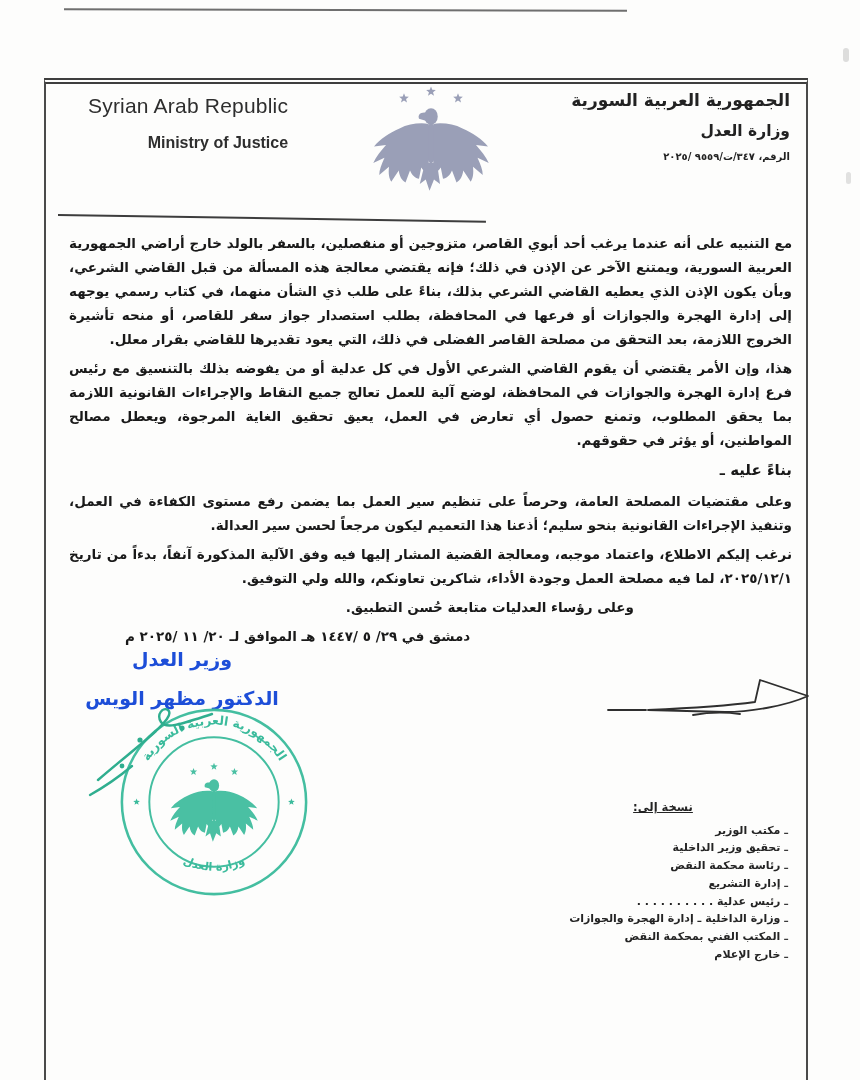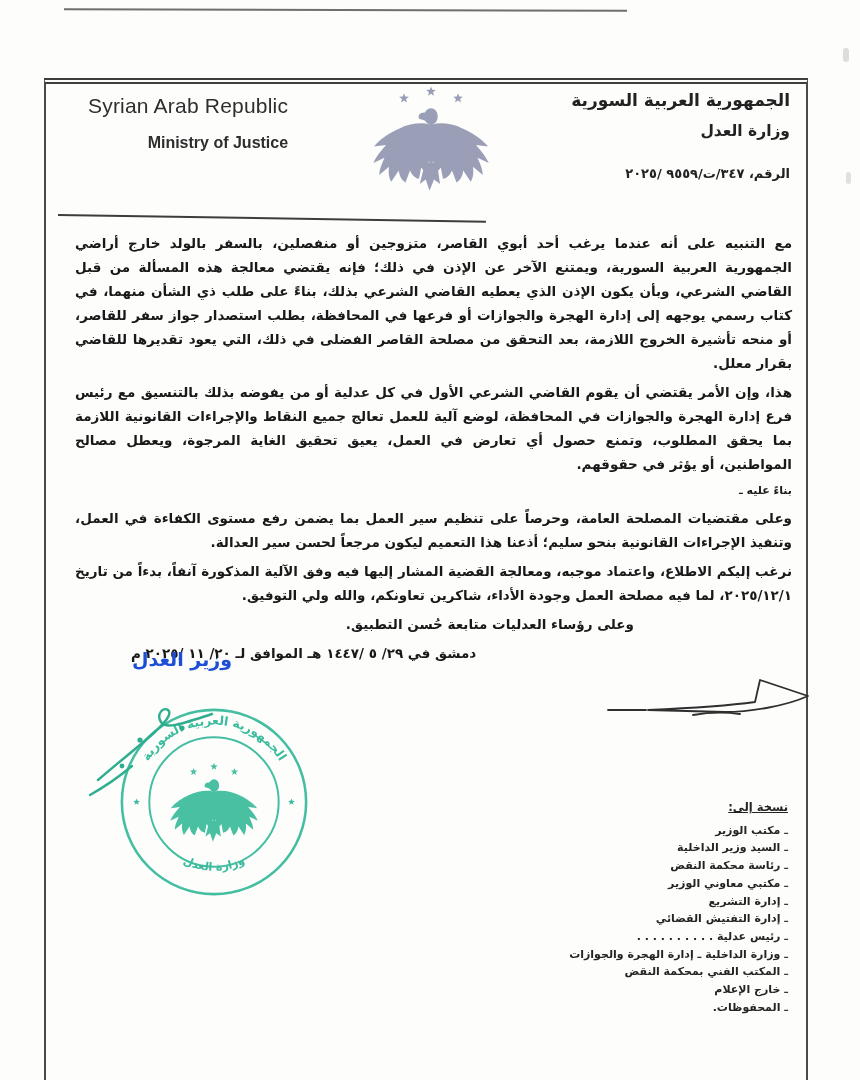--- a/index.html
+++ b/index.html
@@ -22,7 +22,7 @@
   .hdr-ar{position:absolute;right:70px;top:90px;direction:rtl;text-align:right;font-weight:bold;color:#222;}
   .hdr-ar .l1{font-size:17px;}
   .hdr-ar .l2{font-size:15.5px;margin-top:12px;}
-  .hdr-ar .l3{font-size:13px;margin-top:26px;}
+  .hdr-ar .l3{font-size:10px;margin-top:11px;}
   .emblem{position:absolute;left:356px;top:84px;}
   .hdr-sep{position:absolute;left:58px;top:214px;width:428px;height:2.4px;background:#3d3d3d;
            transform:rotate(.9deg);transform-origin:left center;}

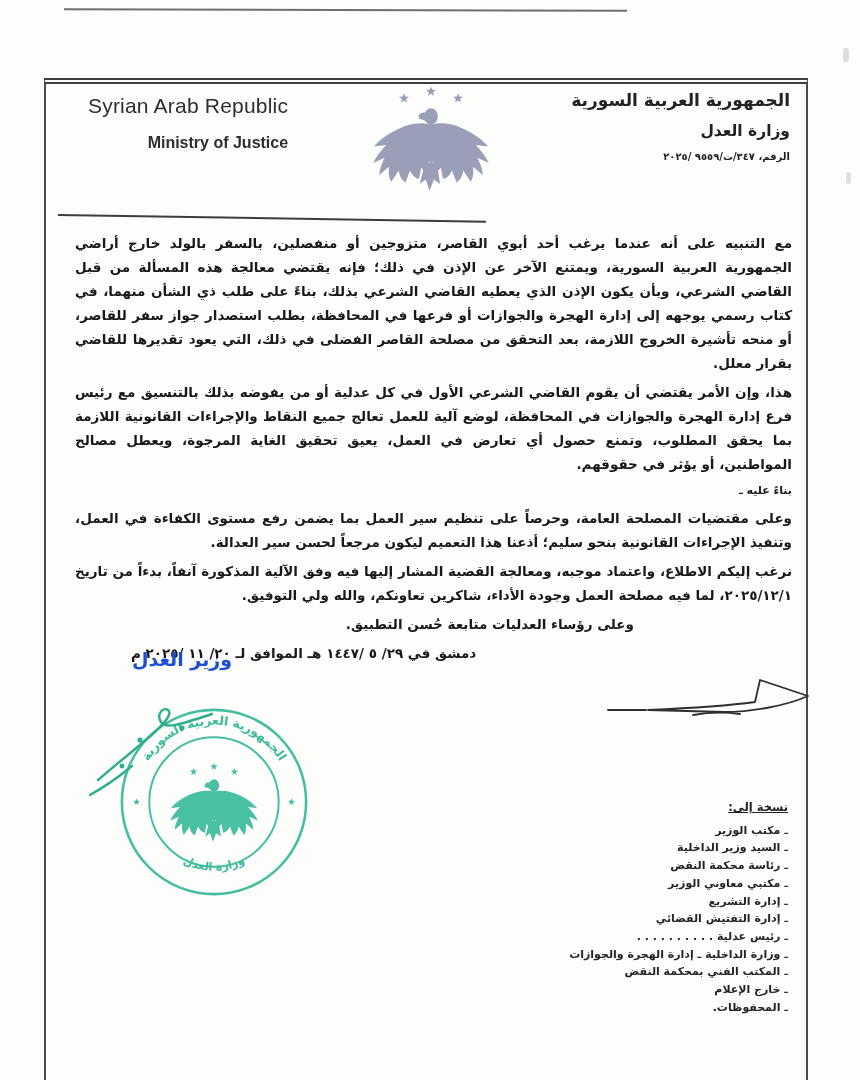--- a/index.html
+++ b/index.html
@@ -30,7 +30,7 @@
   
   .doc-body{position:absolute;left:66px;top:231px;width:726px;direction:rtl;text-align:justify;
             font-size:13.5px;font-weight:bold;line-height:1.78;color:#191919;}
-  .doc-body p{margin:0 0 5px 9px;}
+  .doc-body p{margin:0 0 5px 3px;}
   .binaa{font-size:11px;margin:5px 0 5px 0;}
   .p5{padding-right:158px;}
   .date-line{position:relative;left:56px;text-align:left;margin-top:5px;}

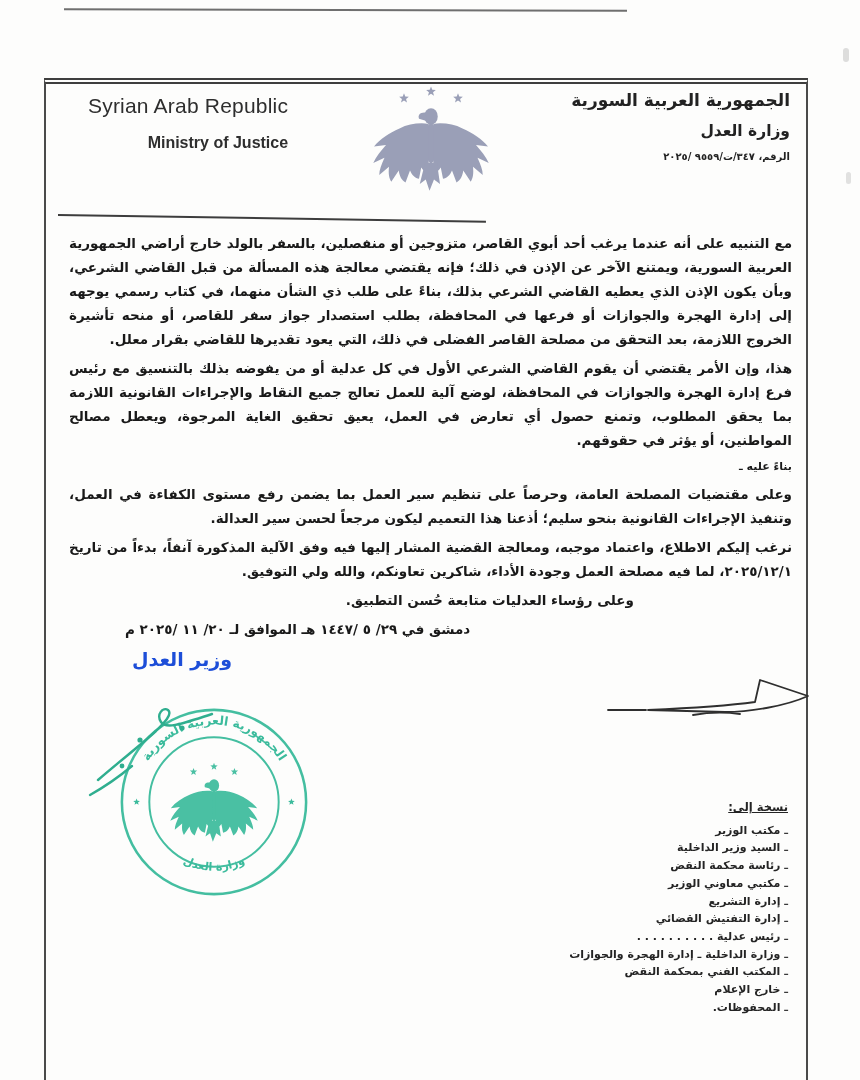--- a/index.html
+++ b/index.html
@@ -31,7 +31,7 @@
   .doc-body{position:absolute;left:66px;top:231px;width:726px;direction:rtl;text-align:justify;
             font-size:13.5px;font-weight:bold;line-height:1.78;color:#191919;}
   .doc-body p{margin:0 0 5px 3px;}
-  .binaa{font-size:11px;margin:5px 0 5px 0;}
+  .binaa{font-size:15px;margin:5px 0 5px 0;}
   .p5{padding-right:158px;}
   .date-line{position:relative;left:56px;text-align:left;margin-top:5px;}
 

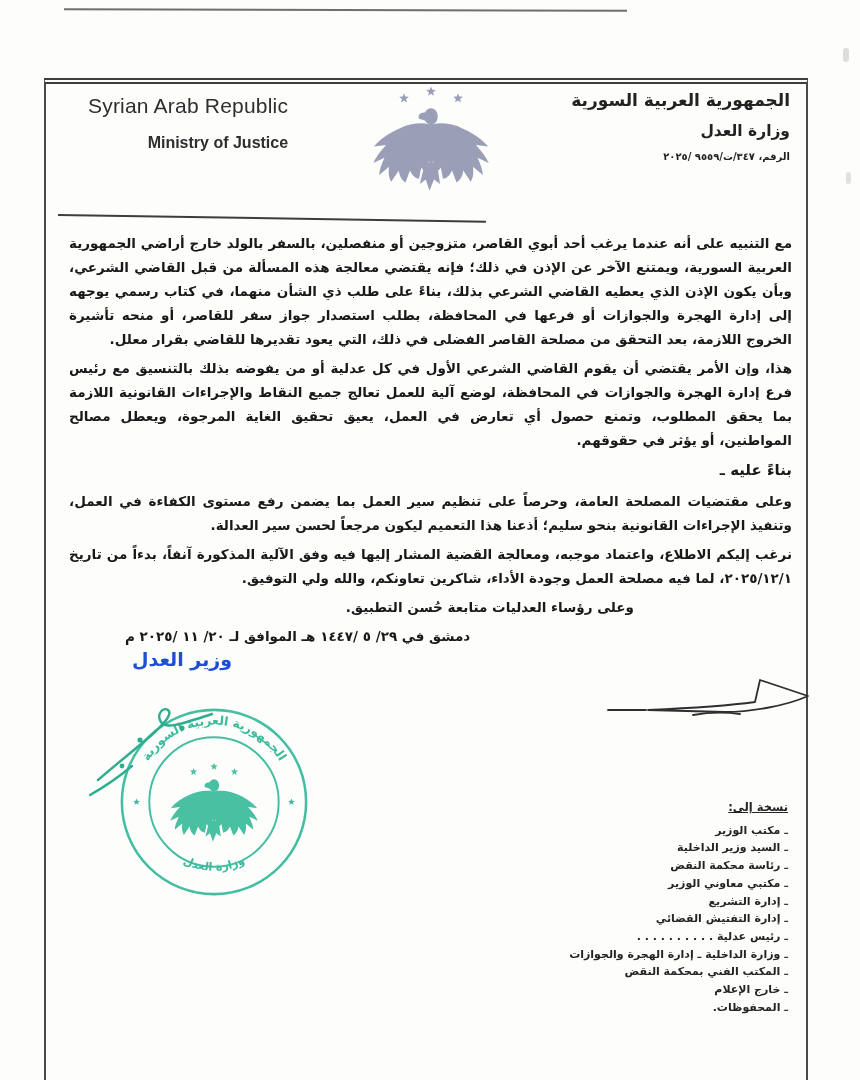--- a/index.html
+++ b/index.html
@@ -109,6 +109,7 @@
 
   <div class="sig-block">
     <div class="sig-title">وزير العدل</div>
+    <div class="sig-name">الدكتور مظهر الويس</div>
   </div>
 
   <div class="black-sig">

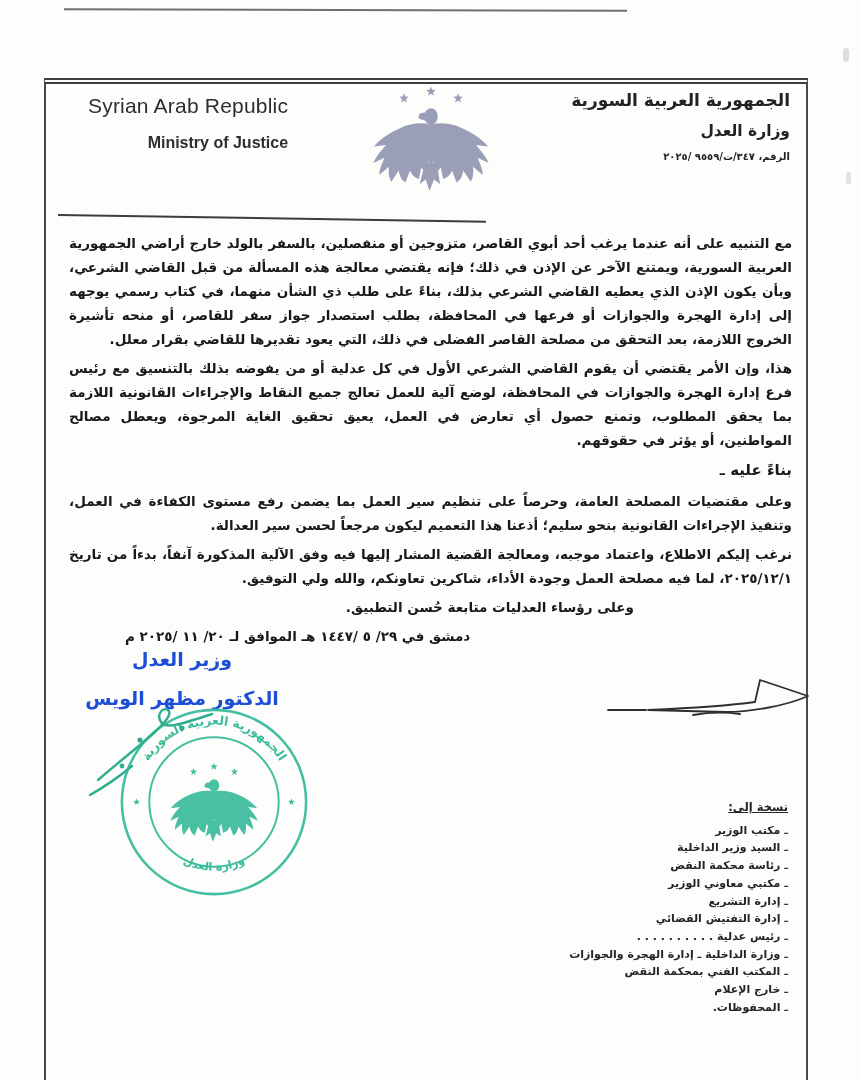--- a/index.html
+++ b/index.html
@@ -47,7 +47,7 @@
   
   .dist{position:absolute;right:72px;top:799px;width:250px;direction:rtl;text-align:right;
         font-size:11px;font-weight:bold;color:#242424;line-height:17.7px;}
-  .dist-header{text-decoration:underline;font-size:11.5px;margin-bottom:5px;}
+  .dist-header{text-decoration:underline;font-size:11.5px;margin-bottom:5px;text-align:center;}
   .dist-item::before{content:"ـ ";color:#3a3a3a;}
 </style>
 </head>

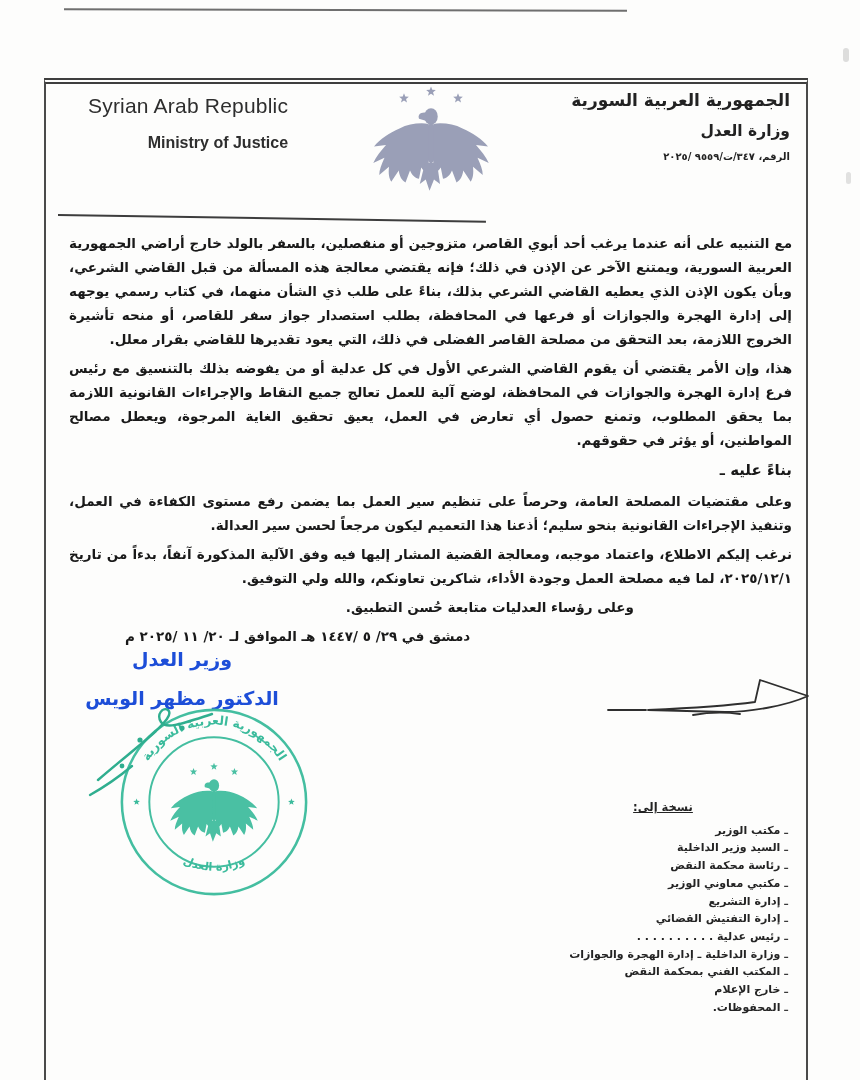--- a/index.html
+++ b/index.html
@@ -160,7 +160,7 @@
     <div class="dist-header">نسخة إلى:</div>
     <div>
         <div class="dist-item">مكتب الوزير</div>
-        <div class="dist-item">السيد وزير الداخلية</div>
+        <div class="dist-item">تحقيق وزير الداخلية</div>
         <div class="dist-item">رئاسة محكمة النقض</div>
         <div class="dist-item">مكتبي معاوني الوزير</div>
         <div class="dist-item">إدارة التشريع</div>

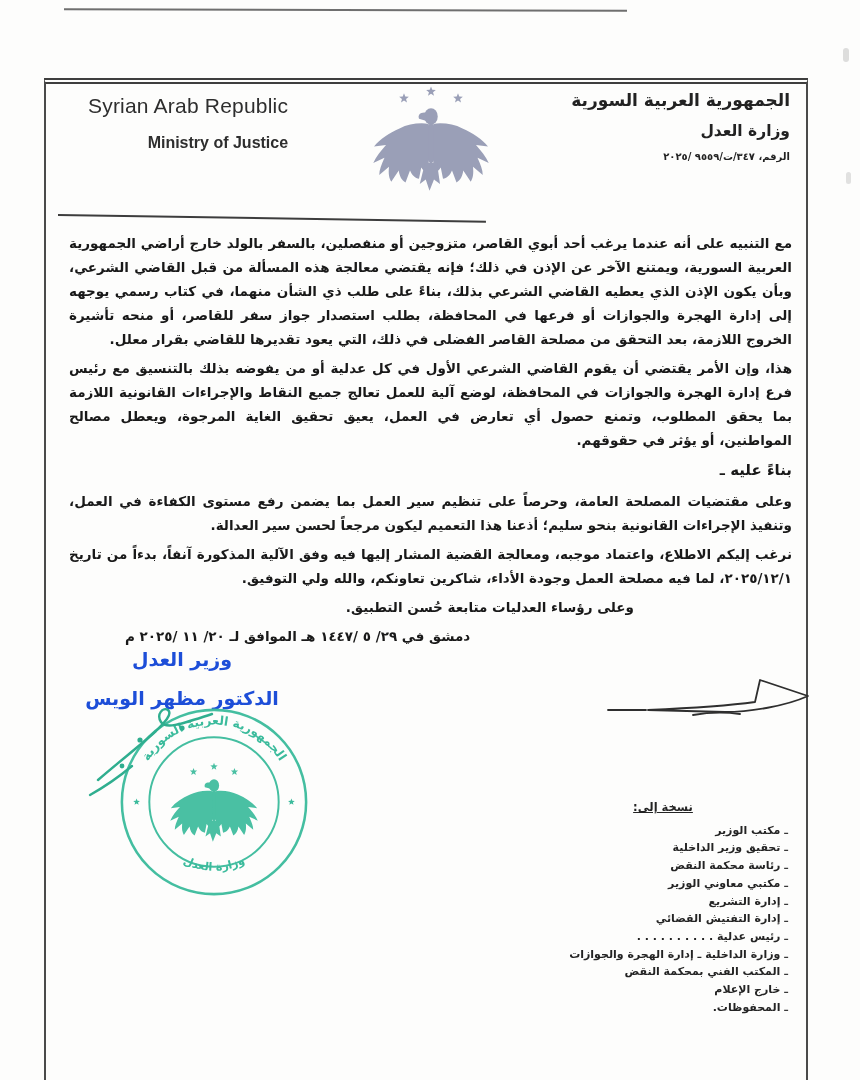--- a/index.html
+++ b/index.html
@@ -162,7 +162,6 @@
         <div class="dist-item">مكتب الوزير</div>
         <div class="dist-item">تحقيق وزير الداخلية</div>
         <div class="dist-item">رئاسة محكمة النقض</div>
-        <div class="dist-item">مكتبي معاوني الوزير</div>
         <div class="dist-item">إدارة التشريع</div>
         <div class="dist-item">إدارة التفتيش القضائي</div>
         <div class="dist-item">رئيس عدلية . . . . . . . . . .</div>

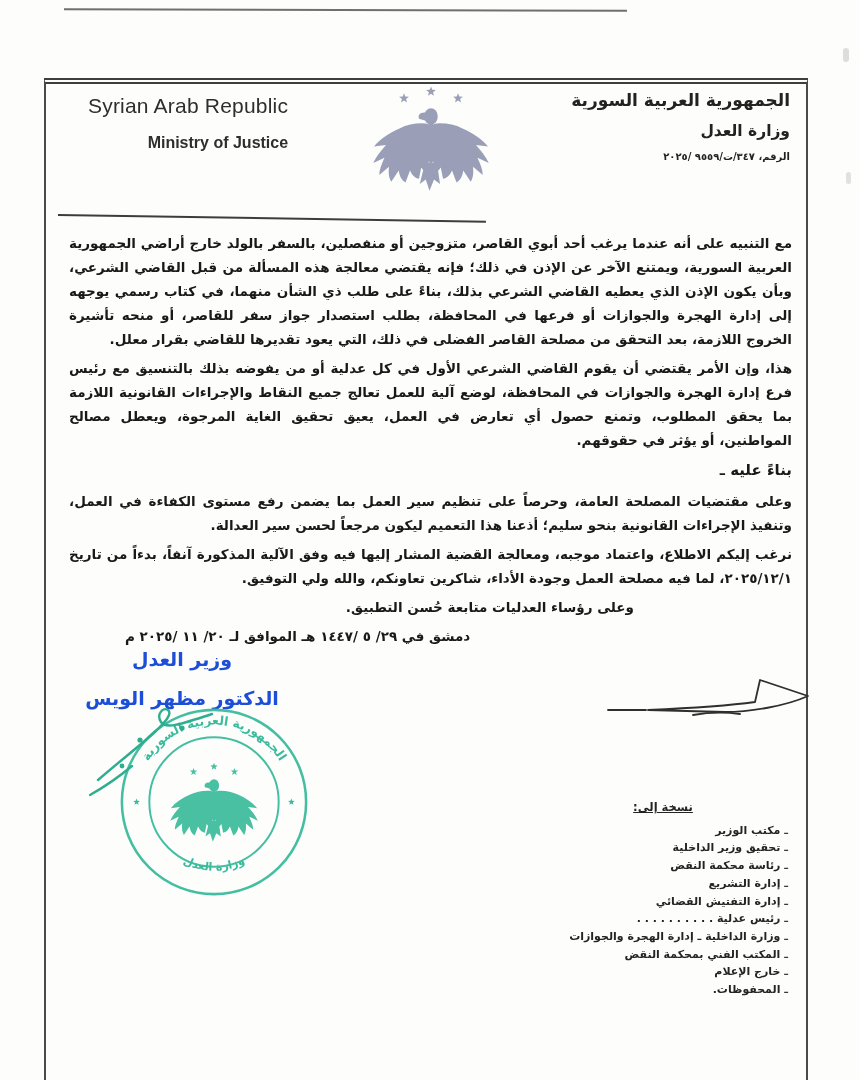--- a/index.html
+++ b/index.html
@@ -163,7 +163,6 @@
         <div class="dist-item">تحقيق وزير الداخلية</div>
         <div class="dist-item">رئاسة محكمة النقض</div>
         <div class="dist-item">إدارة التشريع</div>
-        <div class="dist-item">إدارة التفتيش القضائي</div>
         <div class="dist-item">رئيس عدلية . . . . . . . . . .</div>
         <div class="dist-item">وزارة الداخلية ـ إدارة الهجرة والجوازات</div>
         <div class="dist-item">المكتب الفني بمحكمة النقض</div>

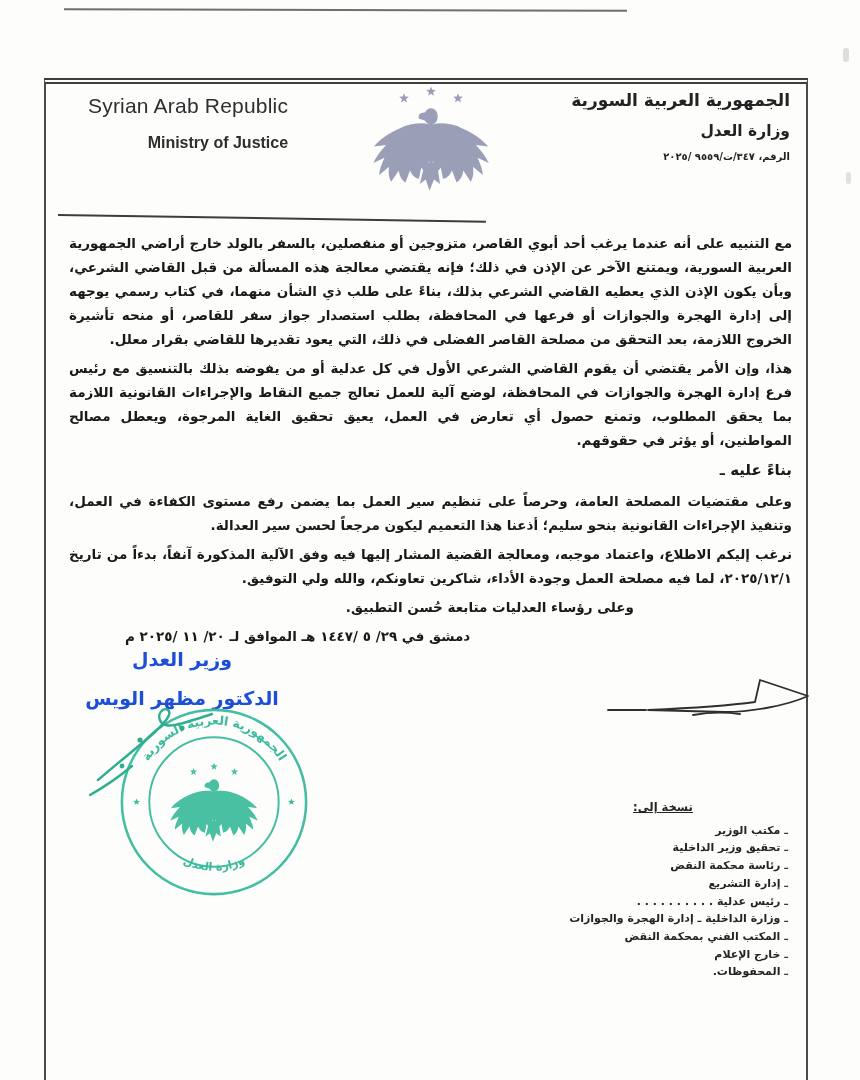--- a/index.html
+++ b/index.html
@@ -167,7 +167,6 @@
         <div class="dist-item">وزارة الداخلية ـ إدارة الهجرة والجوازات</div>
         <div class="dist-item">المكتب الفني بمحكمة النقض</div>
         <div class="dist-item">خارج الإعلام</div>
-        <div class="dist-item">المحفوظات.</div>
       </div>
   </div>
 

